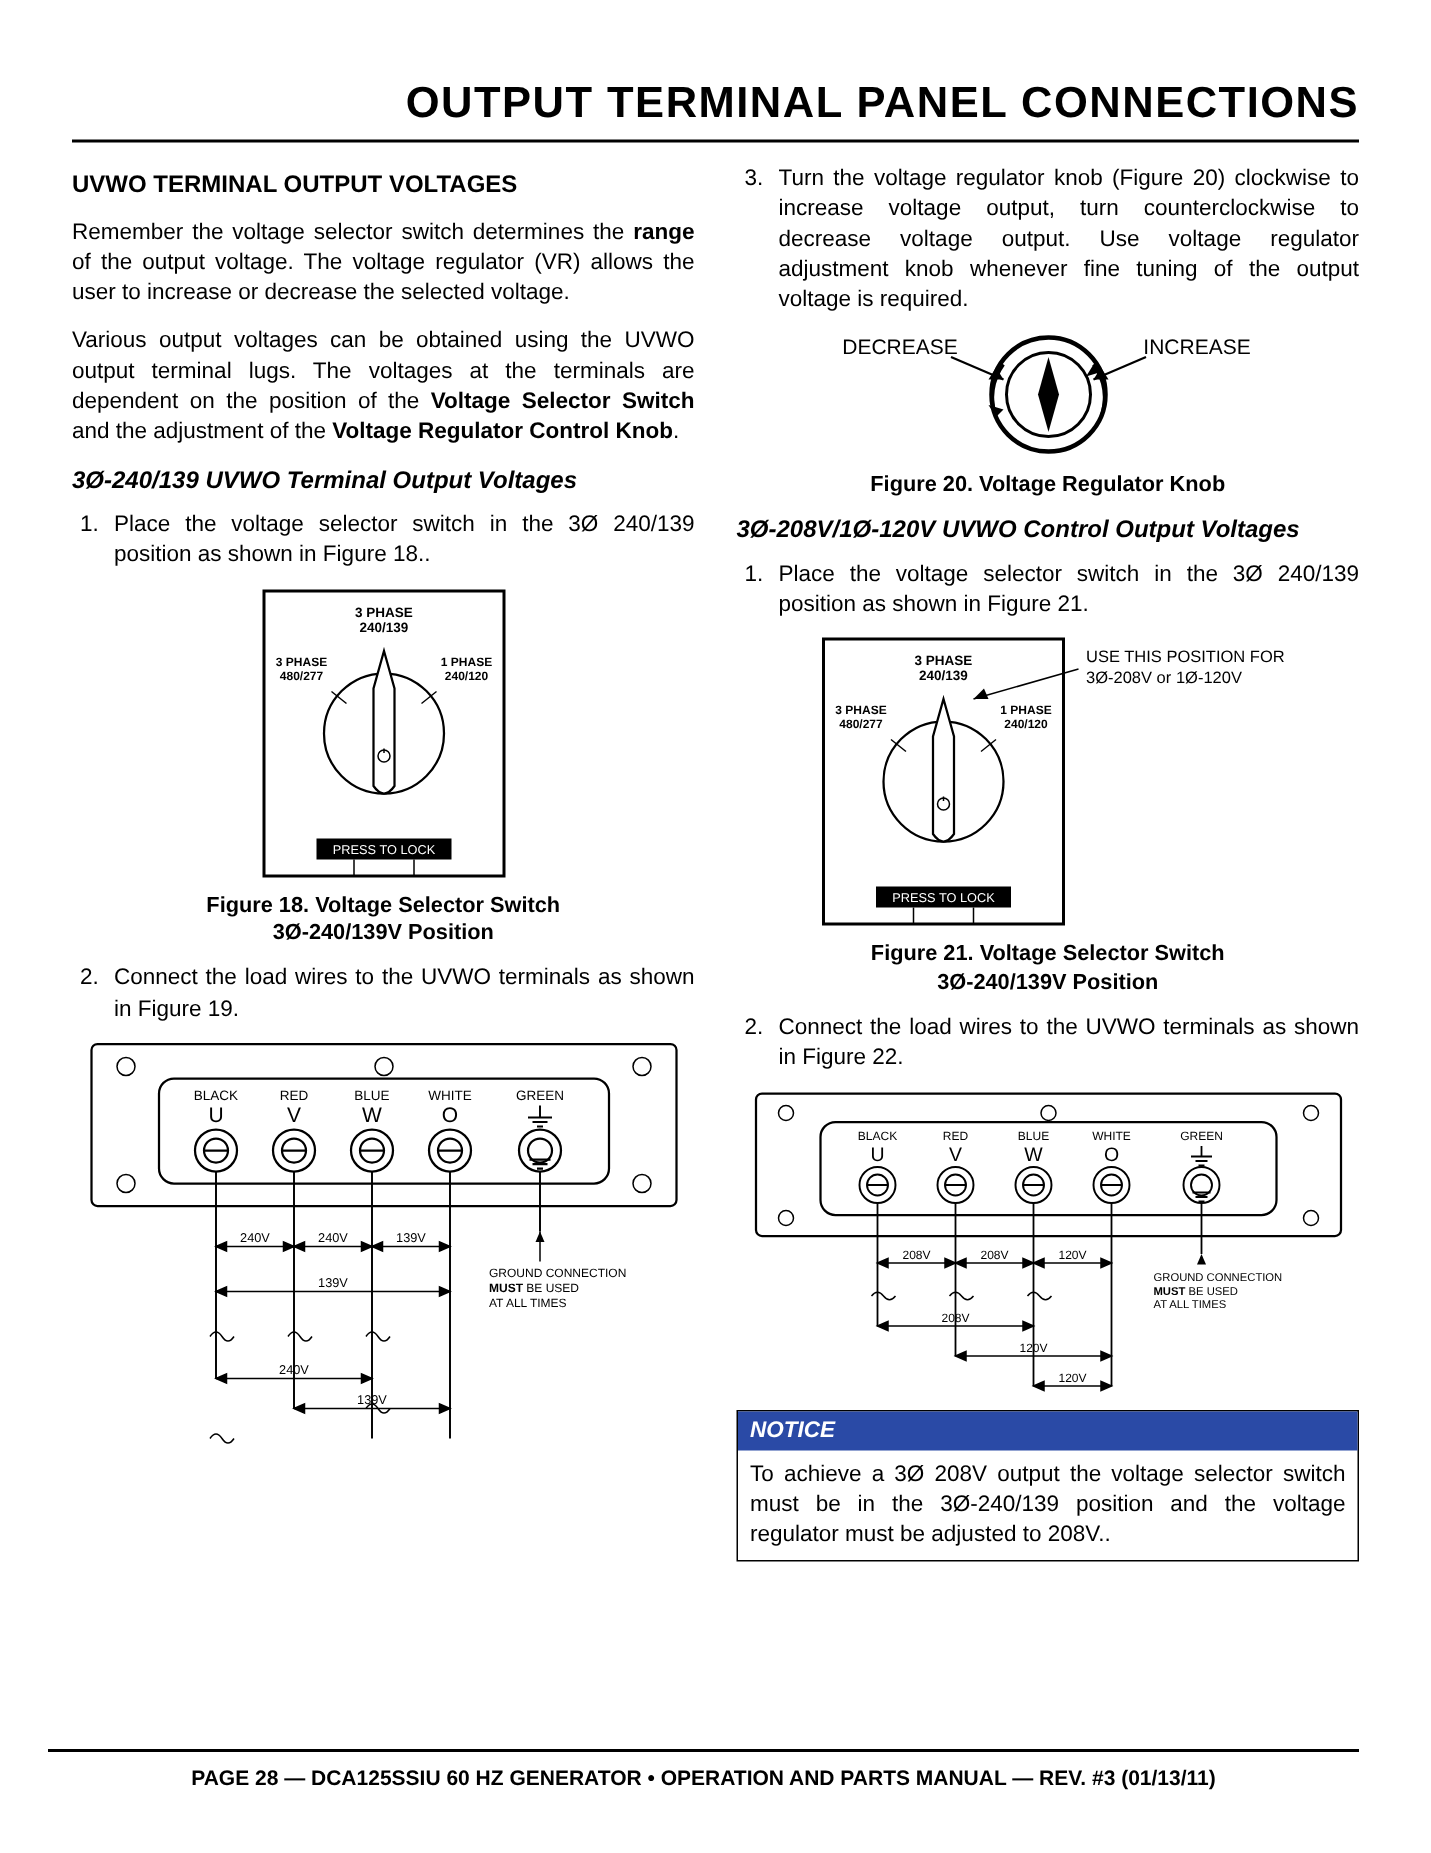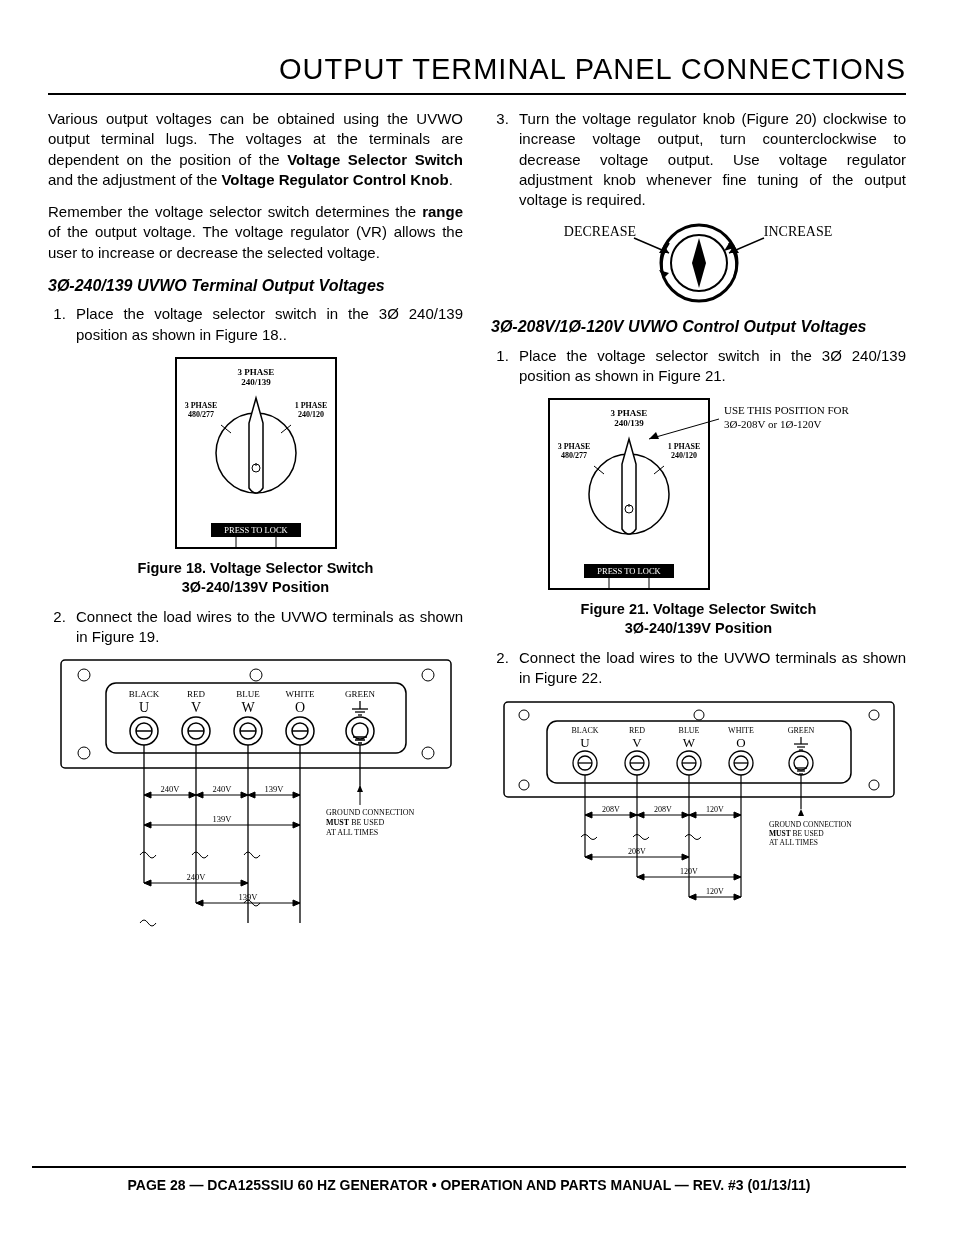--- a/index.html
+++ b/index.html
@@ -17,7 +17,7 @@
   }
   .page-title {
     font-family: Arial, "Arial Black", Helvetica, sans-serif;
-    font-weight: 400;
+    font-weight: 700;
     font-size: 29px;
     letter-spacing: 1px;
     text-align: right;

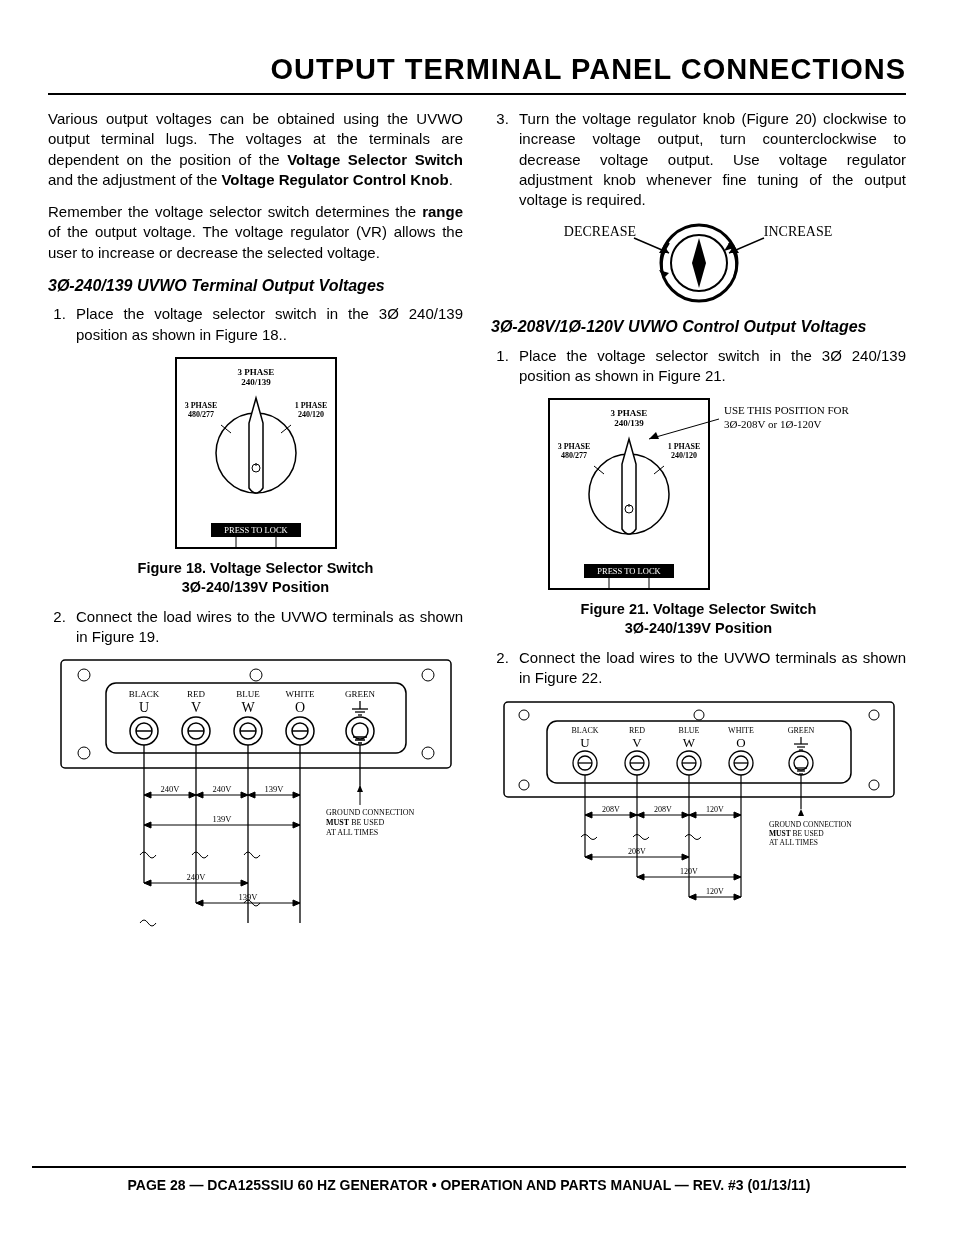--- a/index.html
+++ b/index.html
@@ -97,6 +97,7 @@
 <div class="columns">
 
   <div class="col">
+    <div class="sec-head">UVWO TERMINAL OUTPUT VOLTAGES</div>
 
     <p>
       <span>Various output voltages can be obtained using the UVWO output terminal lugs. The voltages at the terminals are dependent on the position of the </span><span class="bold">Voltage Selector Switch</span><span> and the adjustment of the </span><span class="bold">Voltage Regulator Control Knob</span><span>.</span>

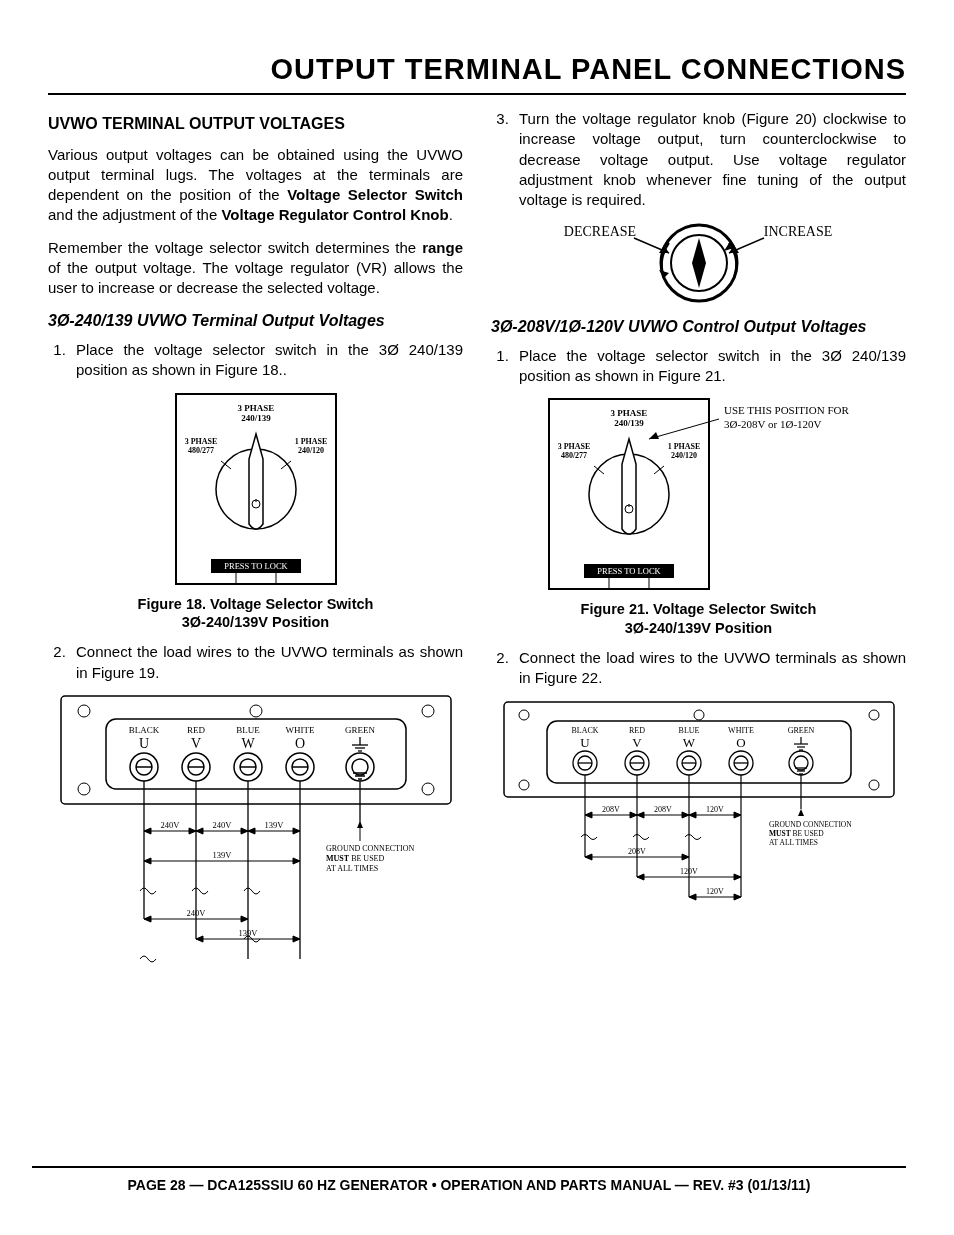--- a/index.html
+++ b/index.html
@@ -100,11 +100,11 @@
     <div class="sec-head">UVWO TERMINAL OUTPUT VOLTAGES</div>
 
     <p>
+      <span>Remember the voltage selector switch determines the </span><span class="bold">range</span><span> of the output voltage. The voltage regulator (VR) allows the user to increase or decrease the selected voltage.</span>
+    </p>
+
+    <p>
       <span>Various output voltages can be obtained using the UVWO output terminal lugs. The voltages at the terminals are dependent on the position of the </span><span class="bold">Voltage Selector Switch</span><span> and the adjustment of the </span><span class="bold">Voltage Regulator Control Knob</span><span>.</span>
-    </p>
-
-    <p>
-      <span>Remember the voltage selector switch determines the </span><span class="bold">range</span><span> of the output voltage. The voltage regulator (VR) allows the user to increase or decrease the selected voltage.</span>
     </p>
 
     <div class="sub-head">3Ø-240/139 UVWO Terminal Output Voltages</div>

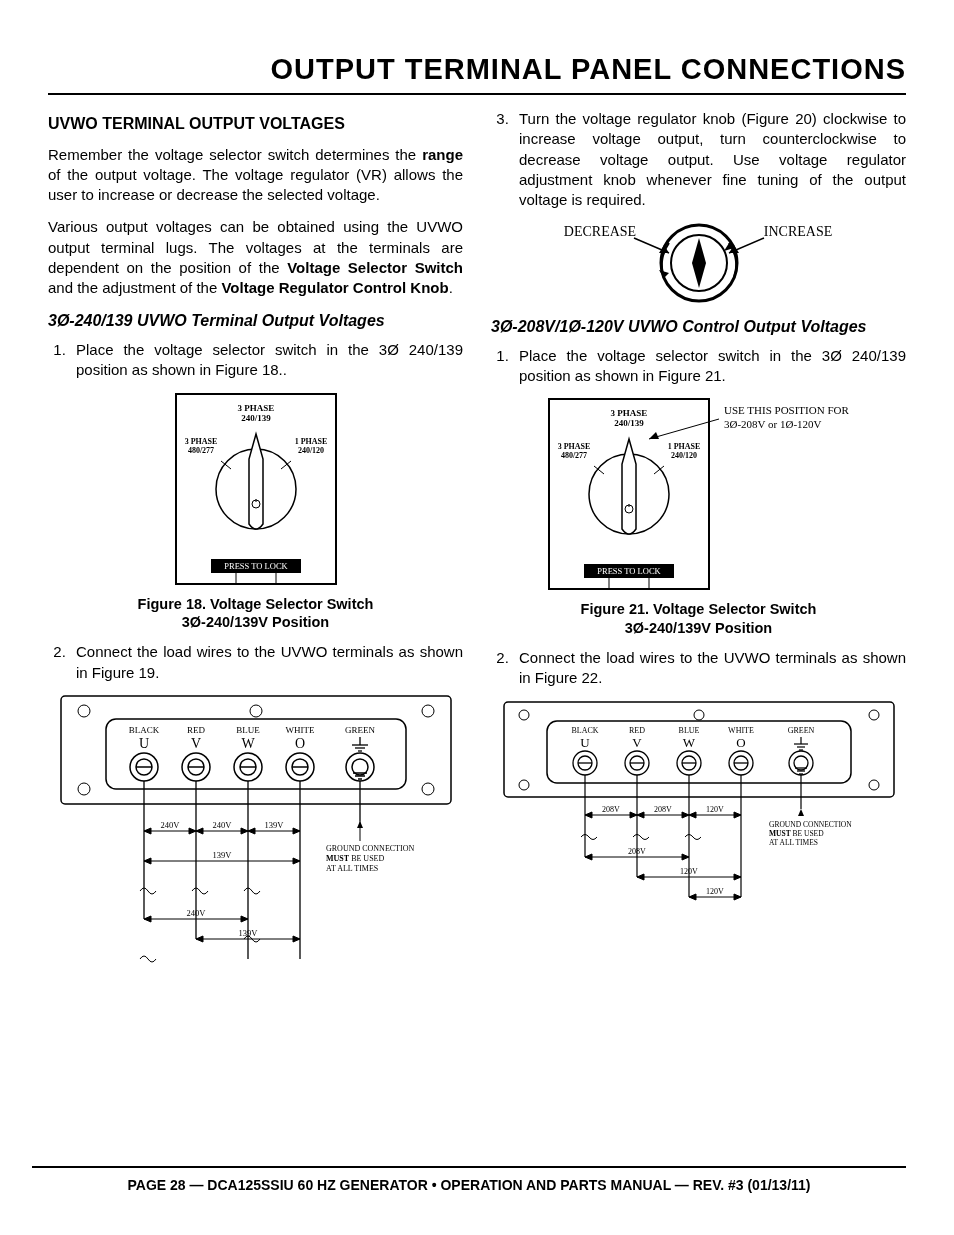--- a/index.html
+++ b/index.html
@@ -55,7 +55,7 @@
     margin: 6px 0 10px 0;
     line-height: 1.3;
   }
-  .fig { text-align: center; margin: 6px auto 2px auto; font-family: Liberation Serif, serif; }
+  .fig { text-align: center; margin: 6px auto 2px auto; }
   svg { display: block; margin: 0 auto; }
 
   .notice-box {

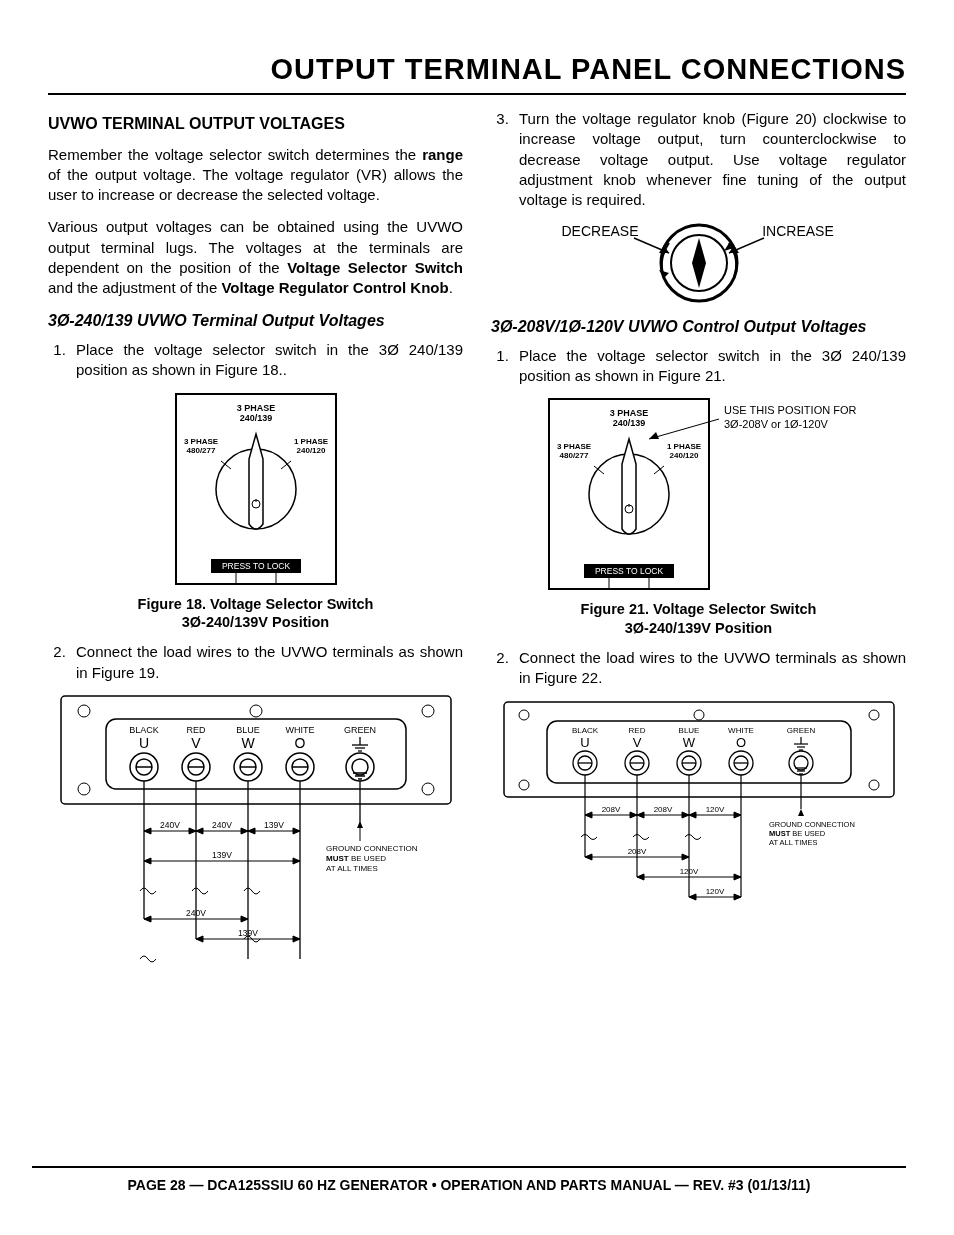--- a/index.html
+++ b/index.html
@@ -279,6 +279,7 @@
         <polygon points="195,25 190,33 200,30" fill="#000"></polygon>
       </svg>
     </div>
+    <div class="fig-cap">Figure 20. Voltage Regulator Knob</div>
 
     <div class="sub-head">3Ø-208V/1Ø-120V UVWO Control Output Voltages</div>
 

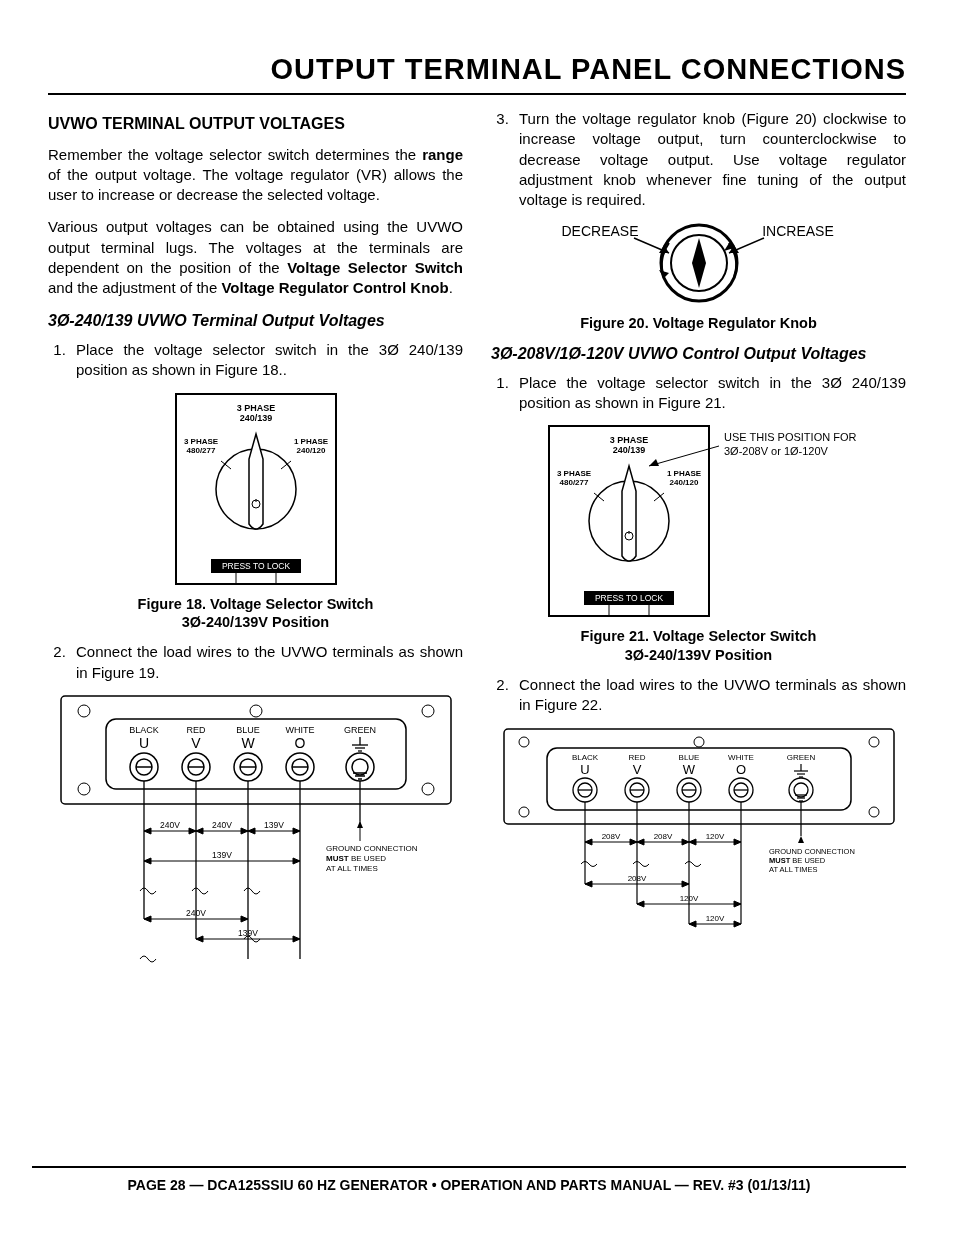--- a/index.html
+++ b/index.html
@@ -419,6 +419,10 @@
       </svg>
     </div>
 
+    <div class="notice-box">
+      <div class="notice-hdr">NOTICE</div>
+      <div class="notice-body">To achieve a 3Ø 208V output  the voltage selector switch must be in the 3Ø-240/139 position and the voltage regulator must be adjusted to 208V..</div>
+    </div>
   </div>
 </div>
 

